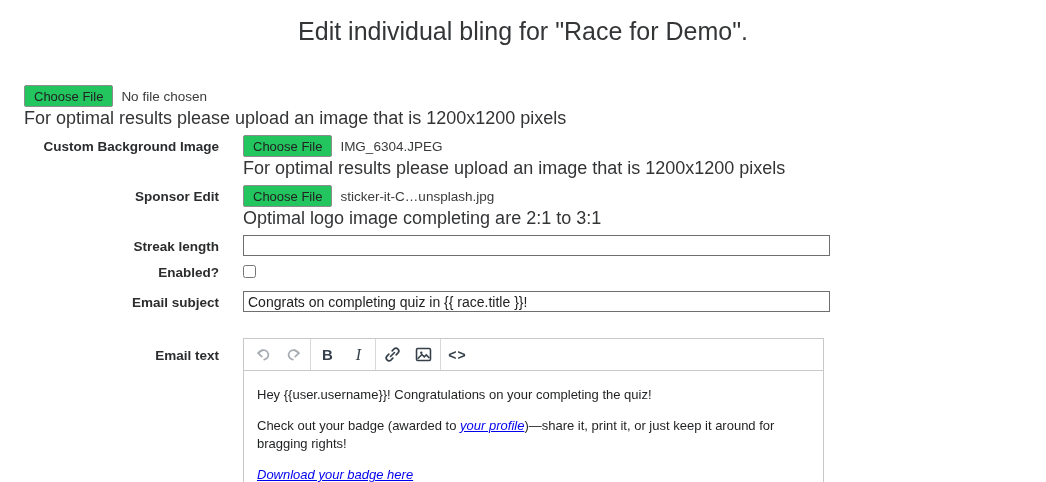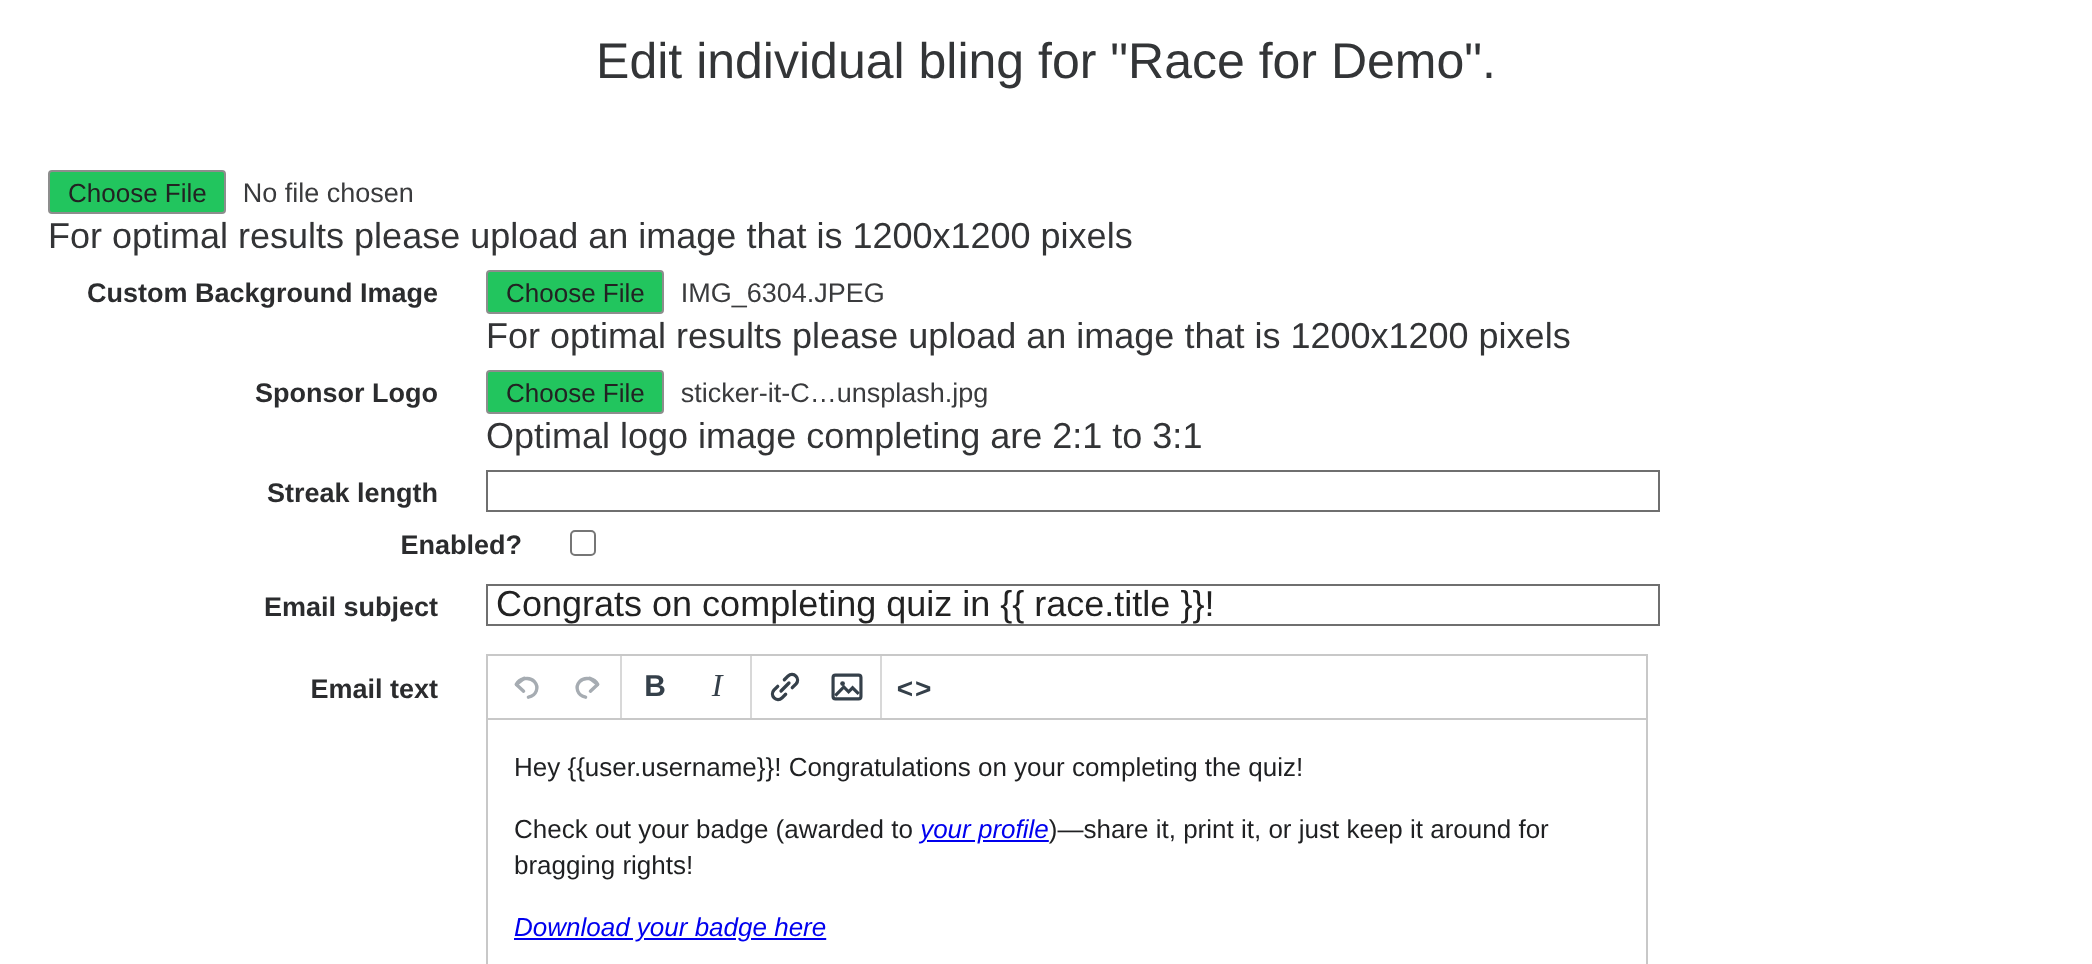--- a/index.html
+++ b/index.html
@@ -188,7 +188,7 @@
     </div>
 
     <div class="row row-file">
-      <div class="label">Sponsor Logo</div>
+      <div class="label">Sponsor Edit</div>
       <div class="control">
         <div class="file-line">
           <button class="choose-file-btn">Choose File</button>

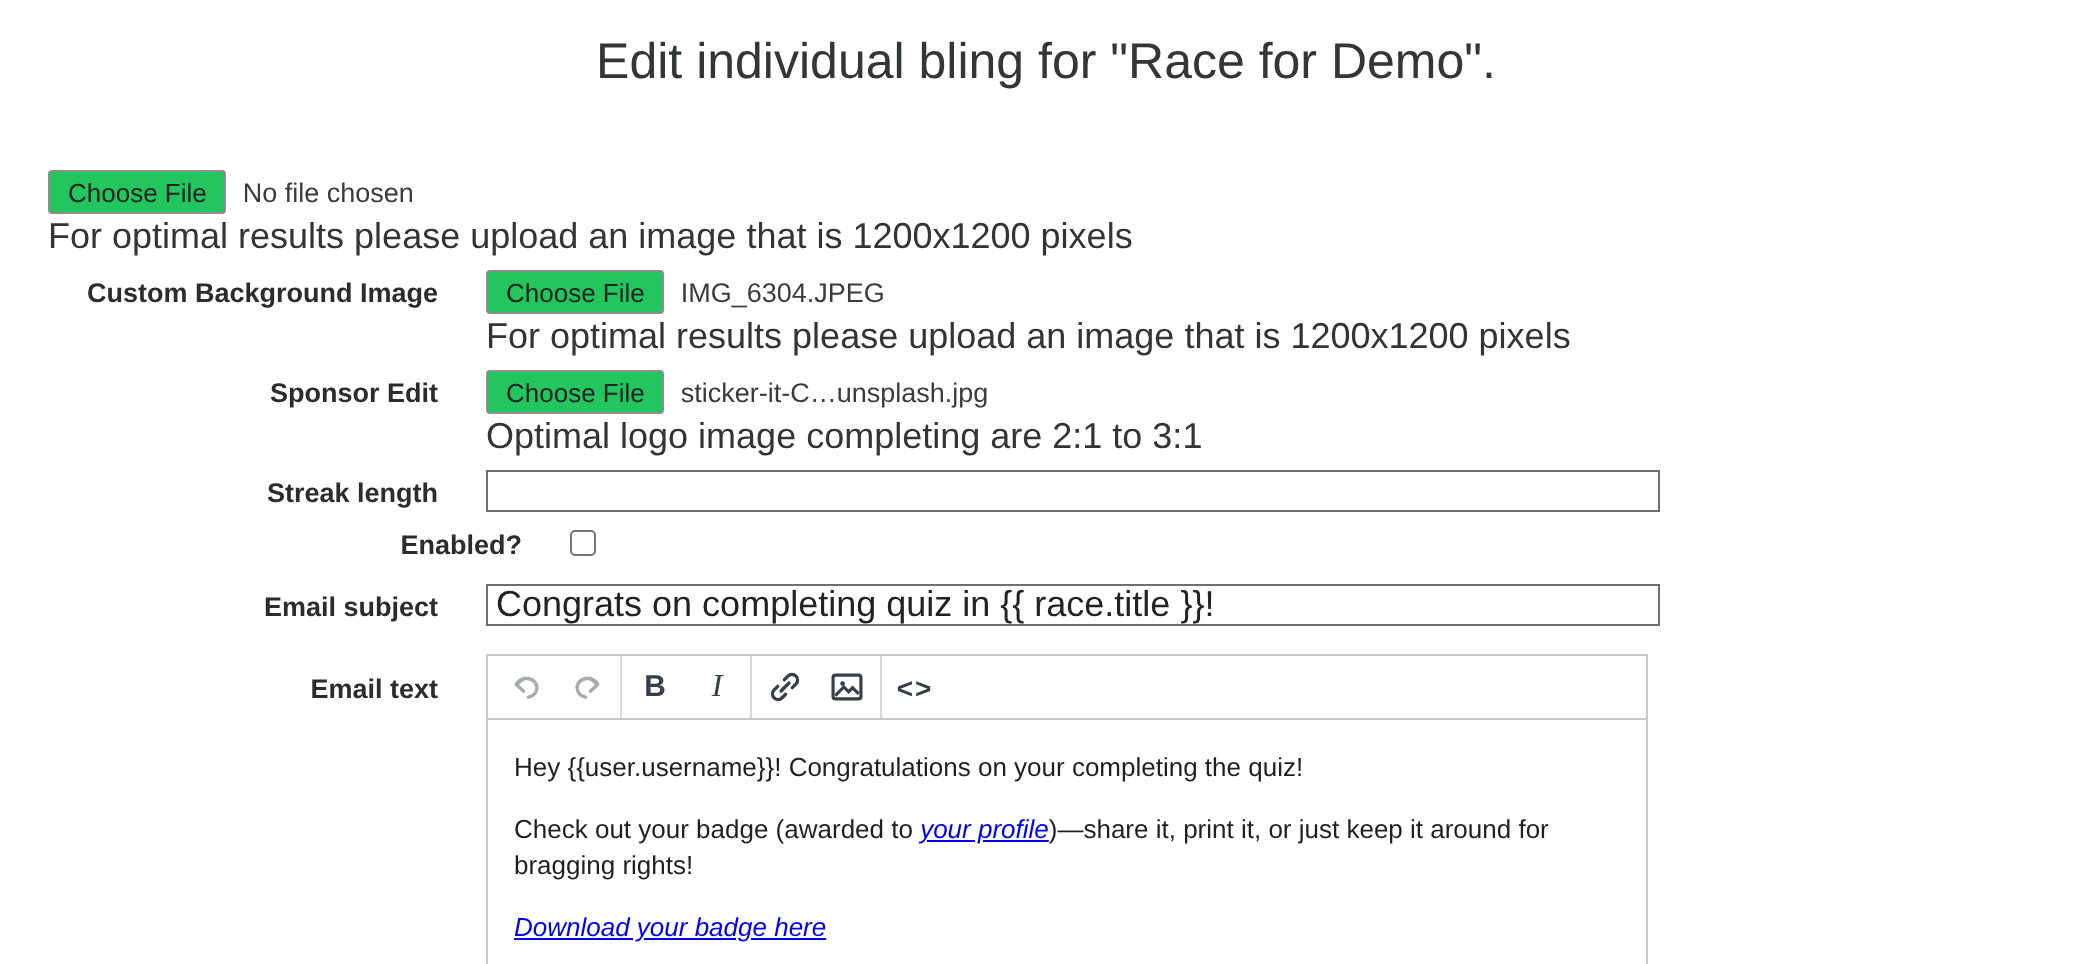--- a/index.html
+++ b/index.html
@@ -30,7 +30,7 @@
   }
   .row-file { margin-bottom: 10px; }
   .row-streak { margin-bottom: 8px; }
-  .row-enabled { margin-bottom: 9px; margin-left: 42px; }
+  .row-enabled { margin-bottom: 9px; }
   .row-subject { margin-bottom: 14px; }
   .label {
     width: 219px;

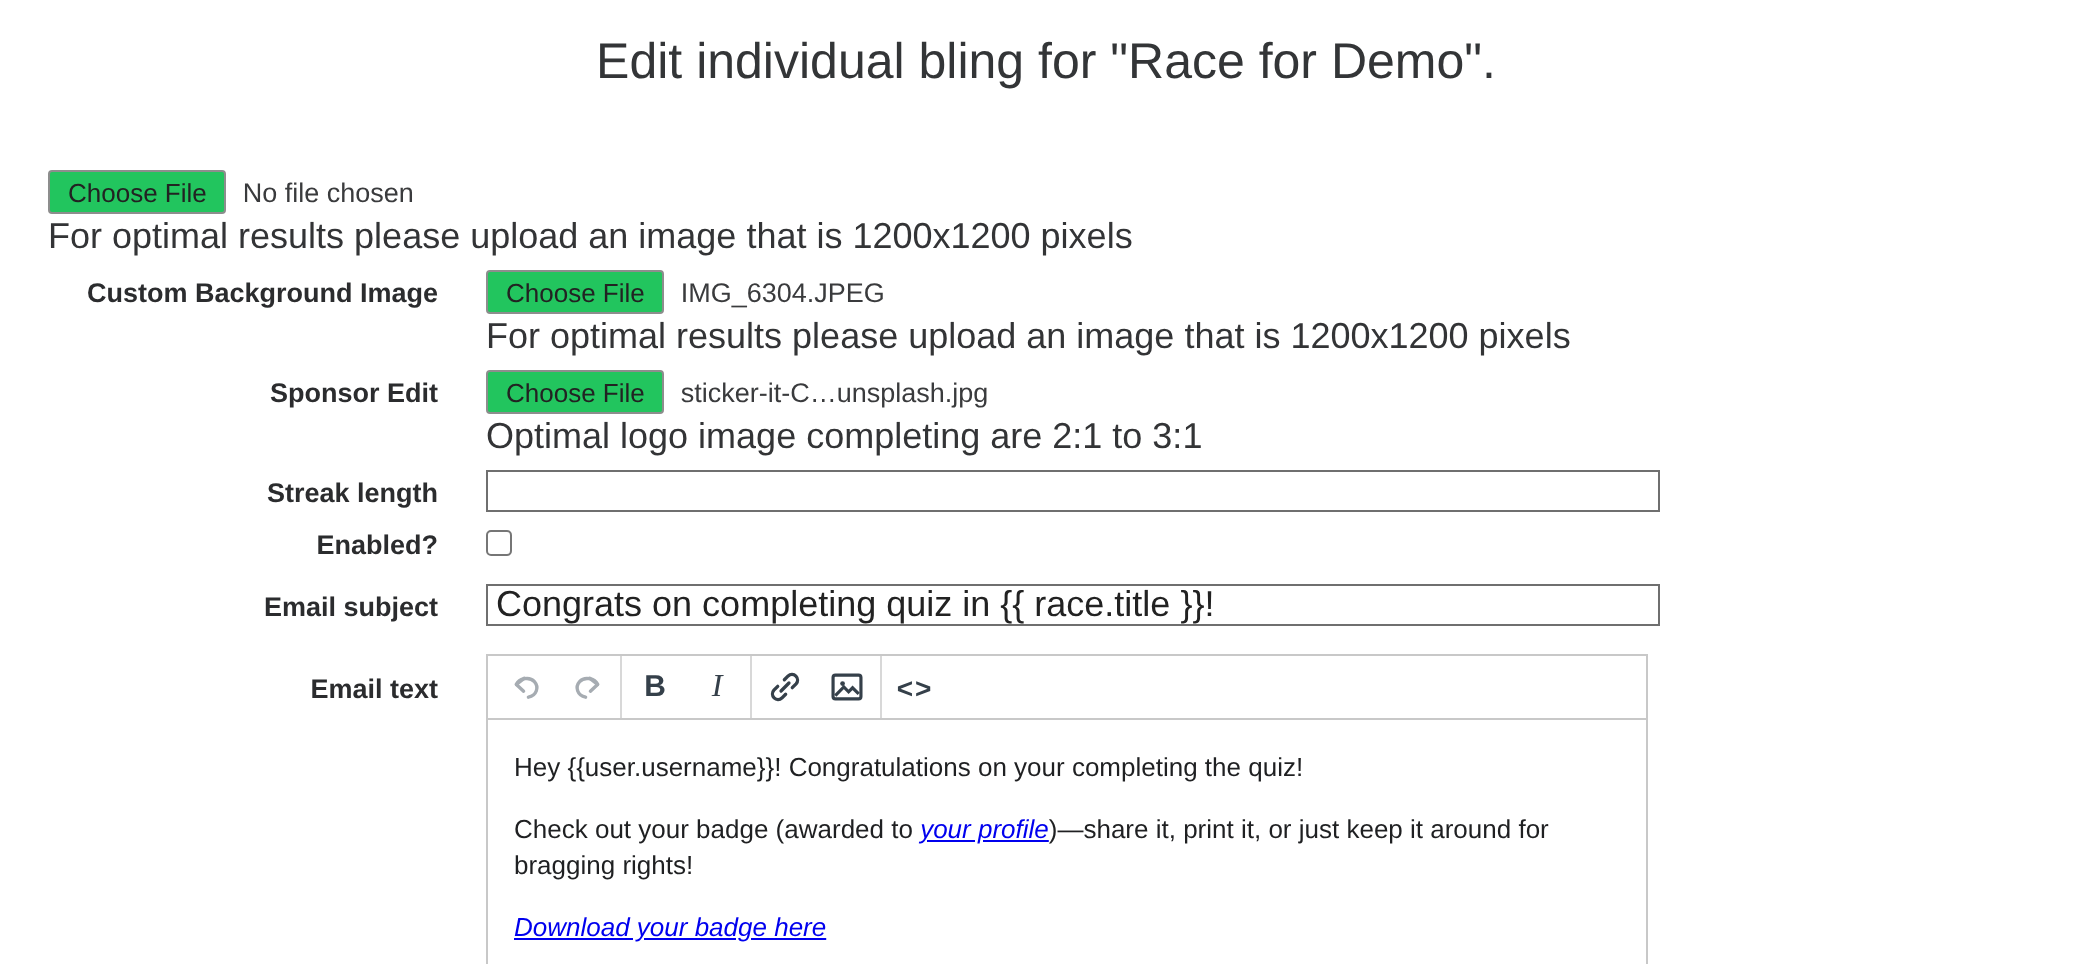--- a/index.html
+++ b/index.html
@@ -31,7 +31,7 @@
   .row-file { margin-bottom: 10px; }
   .row-streak { margin-bottom: 8px; }
   .row-enabled { margin-bottom: 9px; }
-  .row-subject { margin-bottom: 14px; }
+  .row-subject { margin-bottom: 26px; }
   .label {
     width: 219px;
     flex: 0 0 219px;

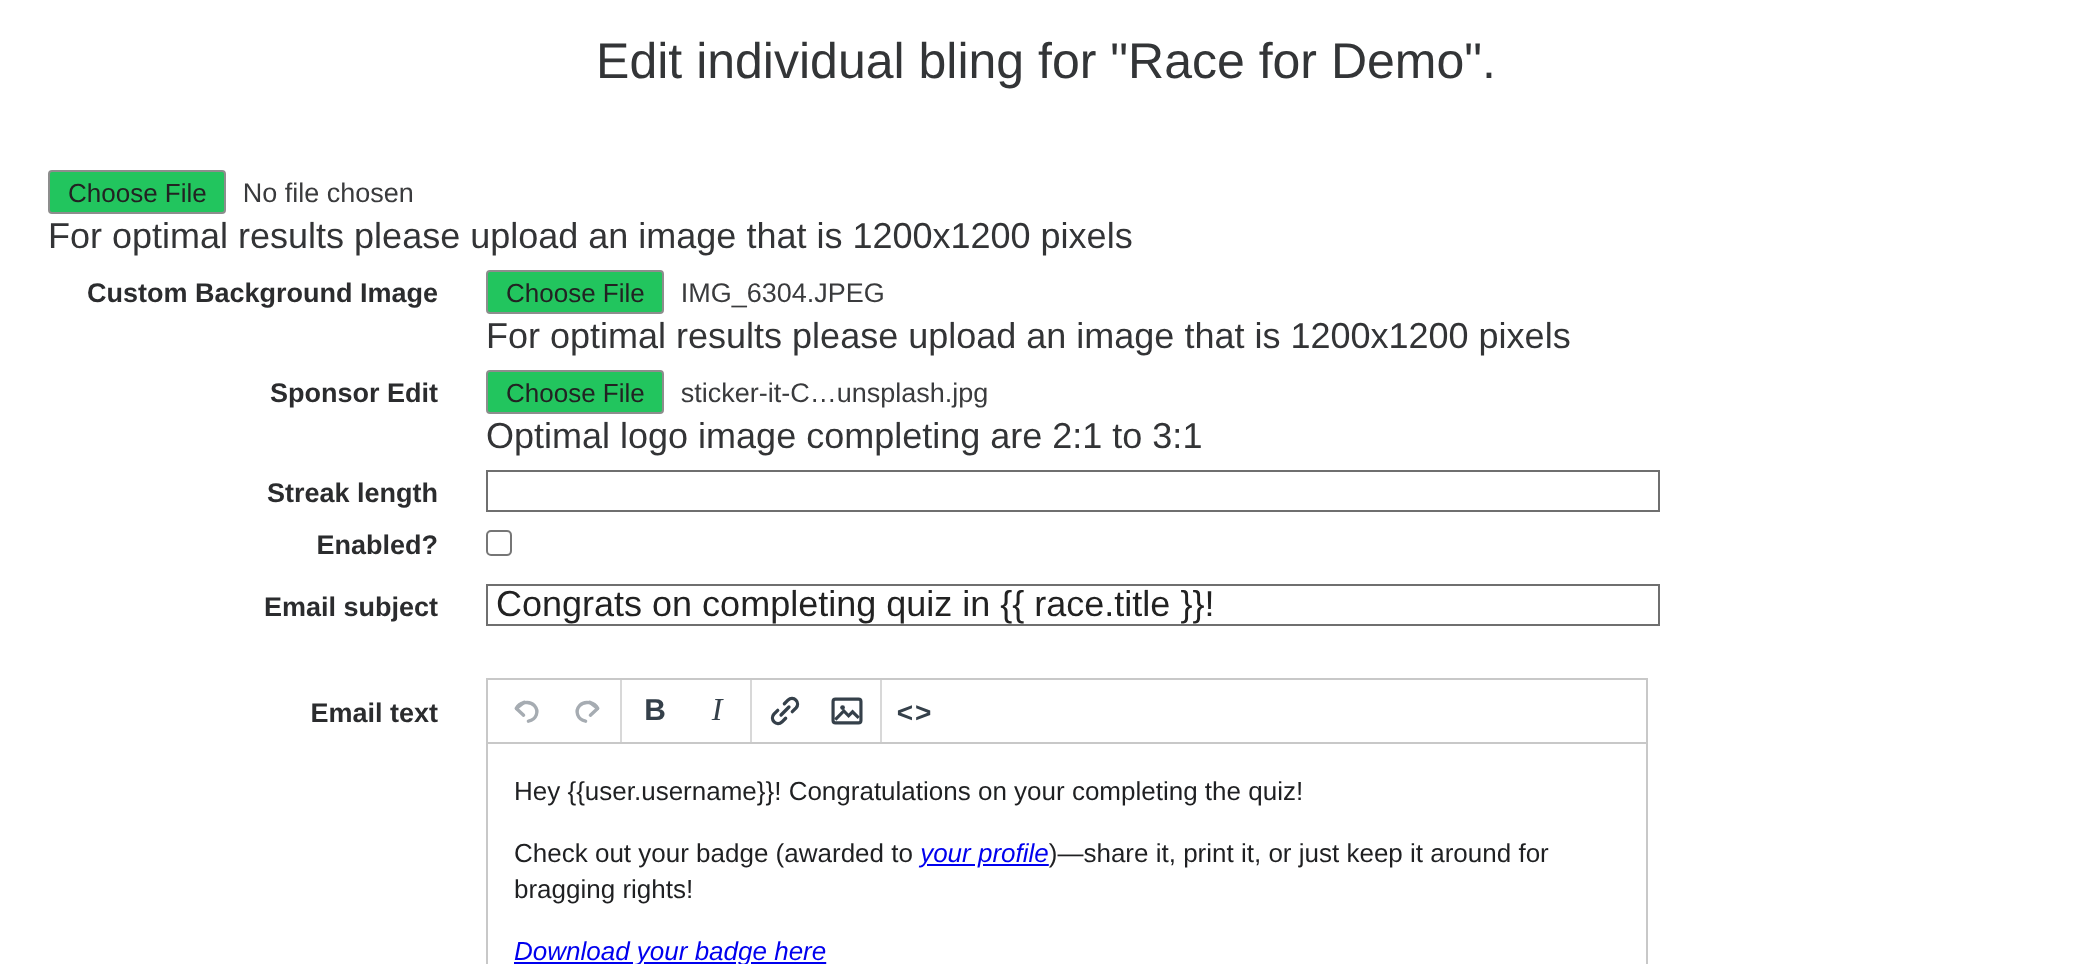--- a/index.html
+++ b/index.html
@@ -80,7 +80,7 @@
     border-radius: 0;
     padding: 1px 4px;
     font-family: "Liberation Sans", sans-serif;
-    font-size: 18px;
+    font-size: 14px;
     color: #222;
     background: #fff;
     outline: none;

